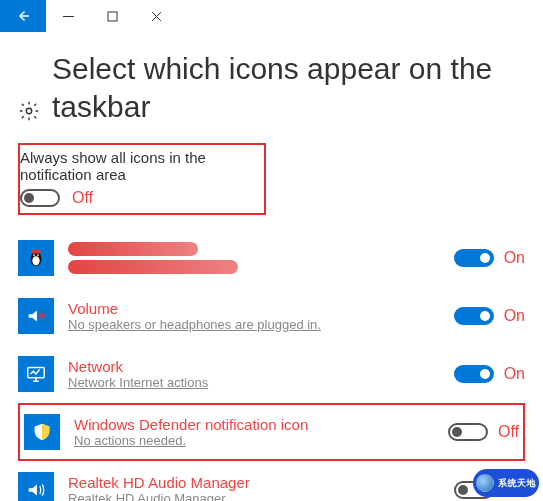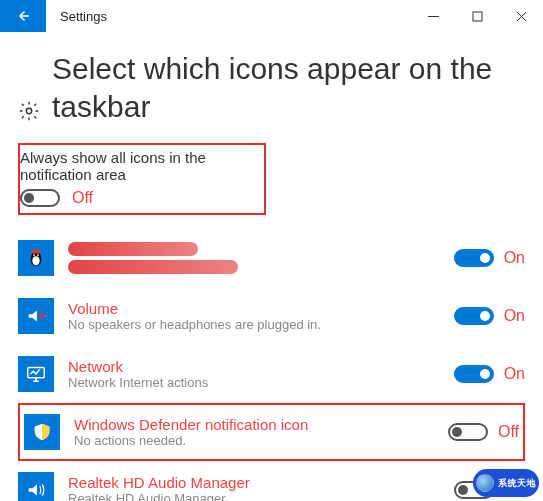--- a/index.html
+++ b/index.html
@@ -208,7 +208,6 @@
         <path d="M8 12h12"></path>
     </svg>
   </div>
-  <div class="app-title">Settings</div>
   <div class="win-controls">
     <div class="win-btn">
       <svg width="11" height="11" viewBox="0 0 11 11">

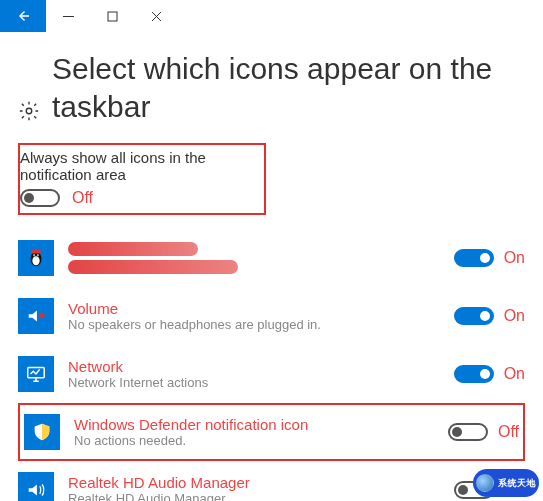--- a/index.html
+++ b/index.html
@@ -110,6 +110,7 @@
   .item-sub {
     font-size: 13px;
     color: #888;
+    text-decoration: underline;
   }
   .toggle-group {
     display: flex;

